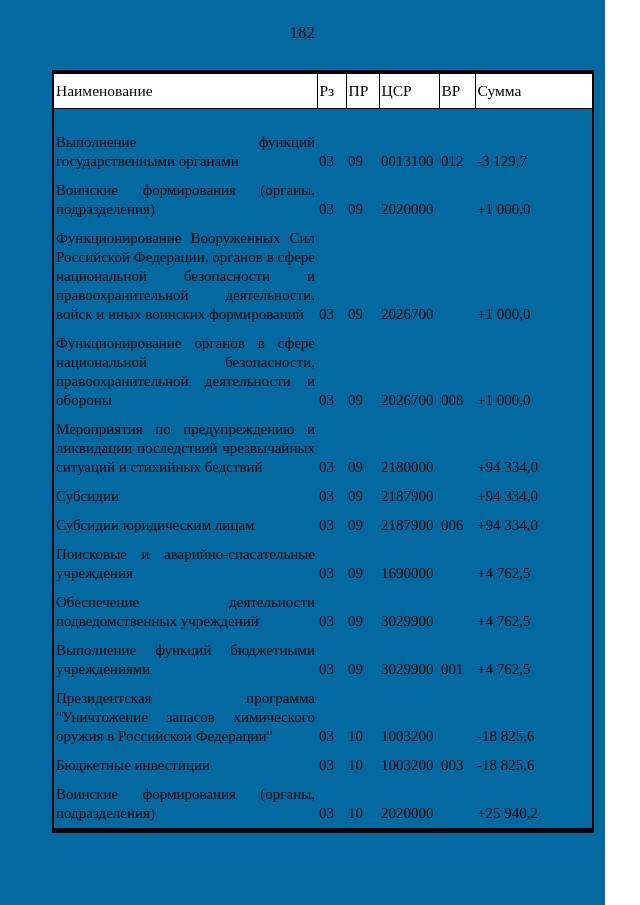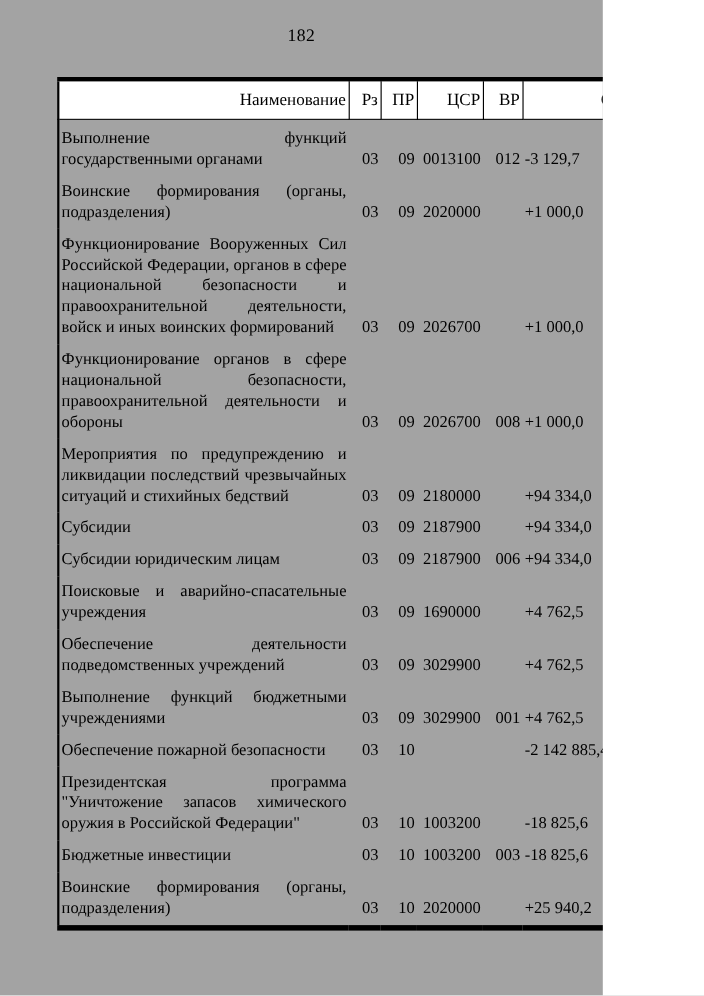--- a/index.html
+++ b/index.html
@@ -16,9 +16,9 @@
   }
   .page {
     position: relative;
-    width: 548px;
+    width: 605px;
     height: 905px;
-    background: #a3a3a3;
+    background: #0369a1;
     overflow: hidden;
     font-family: Liberation Serif, serif;
   }

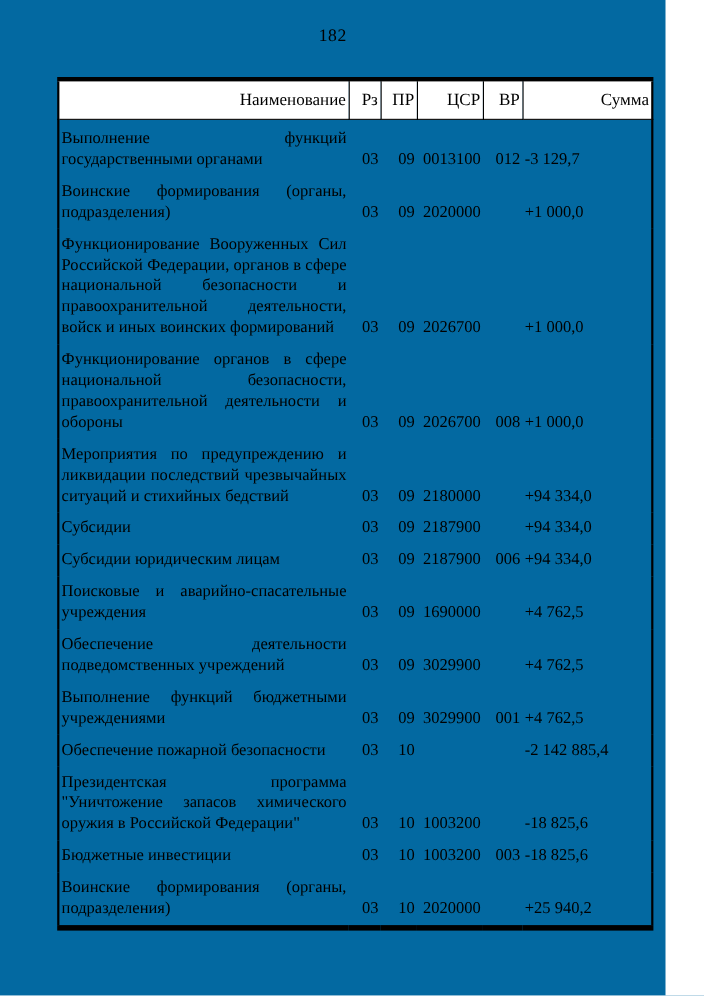--- a/index.html
+++ b/index.html
@@ -47,7 +47,7 @@
     border: 1px solid #000000;
     font-weight: normal;
     font-size: 15.5px;
-    text-align: right;
+    text-align: left;
     vertical-align: middle;
     padding: 8px 2px;
     background: #ffffff;

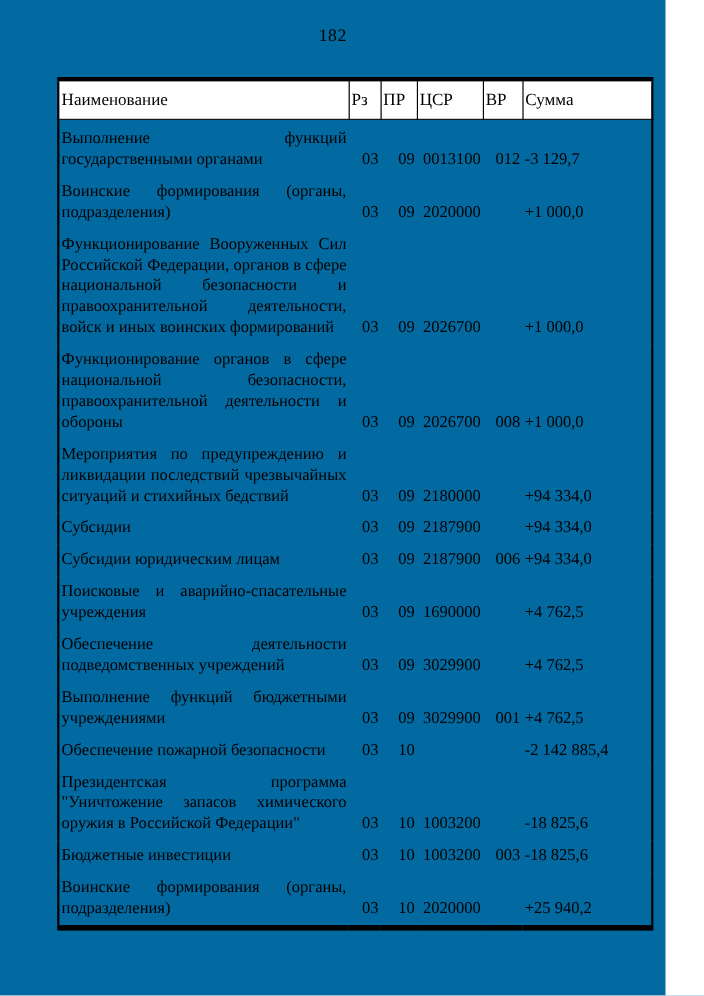--- a/index.html
+++ b/index.html
@@ -73,7 +73,7 @@
     white-space: nowrap;
   }
   tbody tr:first-child td {
-    padding-top: 8px;
+    padding-top: 24px;
   }
 </style>
 </head>

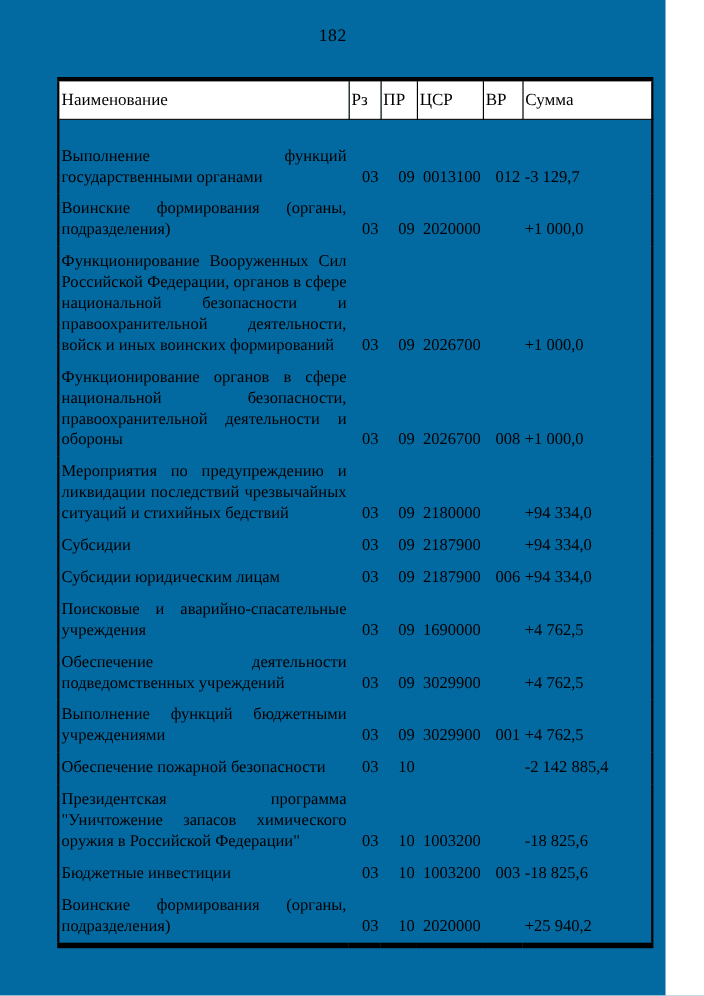--- a/index.html
+++ b/index.html
@@ -64,7 +64,7 @@
     padding-right: 12px;
   }
   td.c-rz, td.c-pr, td.c-vr, td.c-tsr {
-    text-align: right;
+    text-align: left;
     white-space: nowrap;
   }
   td.c-sum {

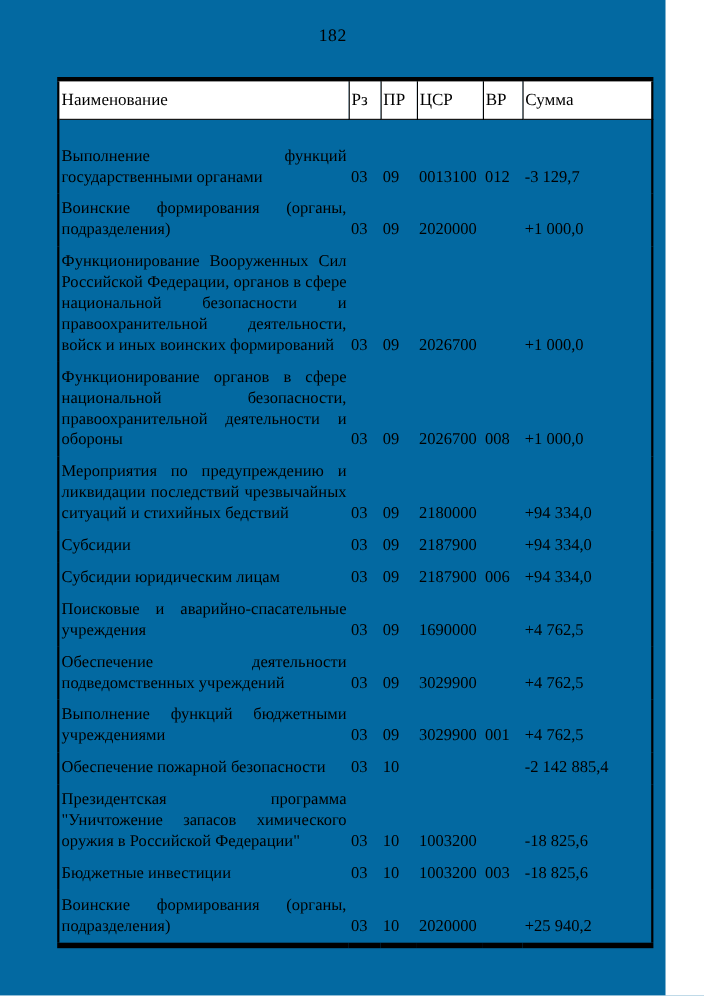--- a/index.html
+++ b/index.html
@@ -183,14 +183,6 @@
         <td class="c-sum">+4 762,5</td>
       </tr>
       <tr>
-        <td class="c-name">Обеспечение пожарной безопасности</td>
-        <td class="c-rz">03</td>
-        <td class="c-pr">10</td>
-        <td class="c-tsr"></td>
-        <td class="c-vr"></td>
-        <td class="c-sum">-2 142 885,4</td>
-      </tr>
-      <tr>
         <td class="c-name">Президентская программа "Уничтожение запасов химического оружия в Российской Федерации"</td>
         <td class="c-rz">03</td>
         <td class="c-pr">10</td>

